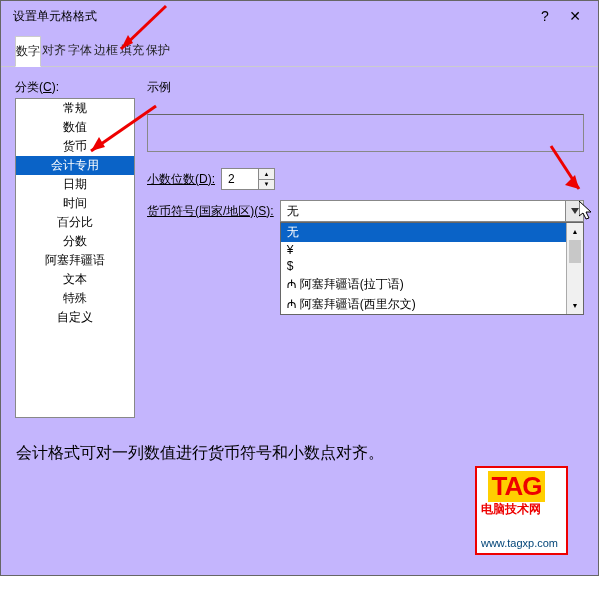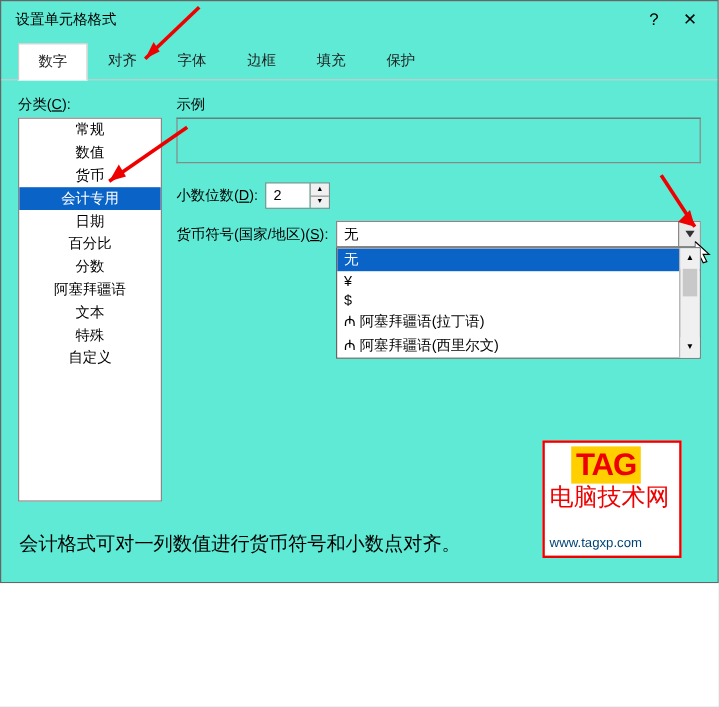--- a/index.html
+++ b/index.html
@@ -4,7 +4,7 @@
 <style>
   * { box-sizing: border-box; }
   html,body { margin:0; padding:0; font-family:"Microsoft YaHei","SimSun",Arial,sans-serif; font-size:12px; color:#000; background:#fff; }
-  .window { position:relative; width:599px; height:486px; border:1px solid #666; background:#5eead4; overflow:hidden; }
+  .window { position:relative; width:599px; height:576px; border:1px solid #666; background:#c4b5fd; overflow:hidden; }
   .titlebar { display:flex; align-items:center; height:30px; padding:0 8px; }
   .titlebar .title { flex:1; padding-left:4px; font-size:12px; }
   .titlebar .help { width:30px; text-align:center; font-size:14px; cursor:pointer; }

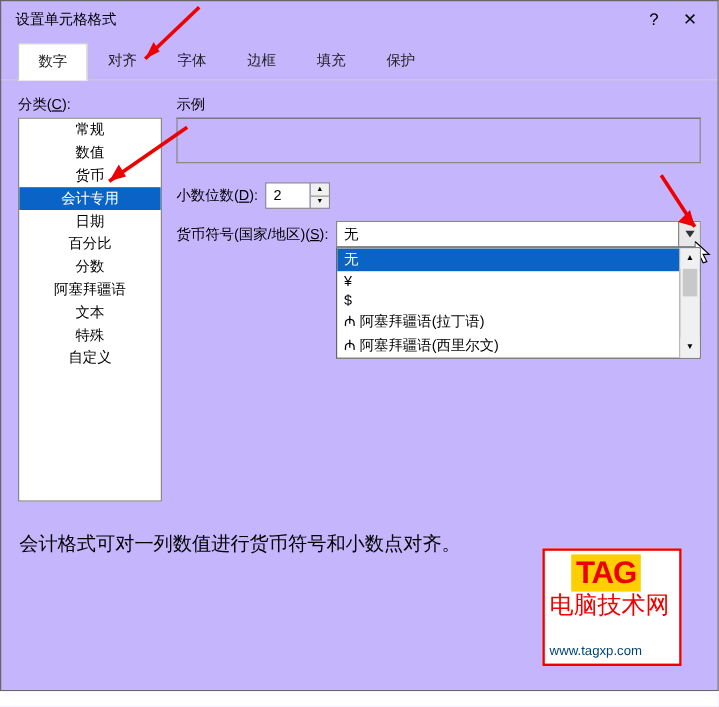--- a/index.html
+++ b/index.html
@@ -10,7 +10,7 @@
   .titlebar .help { width:30px; text-align:center; font-size:14px; cursor:pointer; }
   .titlebar .close { width:30px; text-align:center; font-size:14px; cursor:pointer; }
   .tabs { display:flex; padding:4px 14px 0 14px; border-bottom:1px solid #ccc; }
-  .tab { padding:6px 16px; border:1px solid transparent; border-bottom:none; cursor:pointer; color:#222;text-align:center; }
+  .tab { padding:6px 0; border:1px solid transparent; border-bottom:none; cursor:pointer; color:#222;text-align:center; }
   .tab.active { border:1px solid #ccc; border-bottom:1px solid #fff; background:#fff; position:relative; top:1px; }
   .body { position:relative; padding:12px 14px; }
   .cat-label { margin-bottom:2px; }

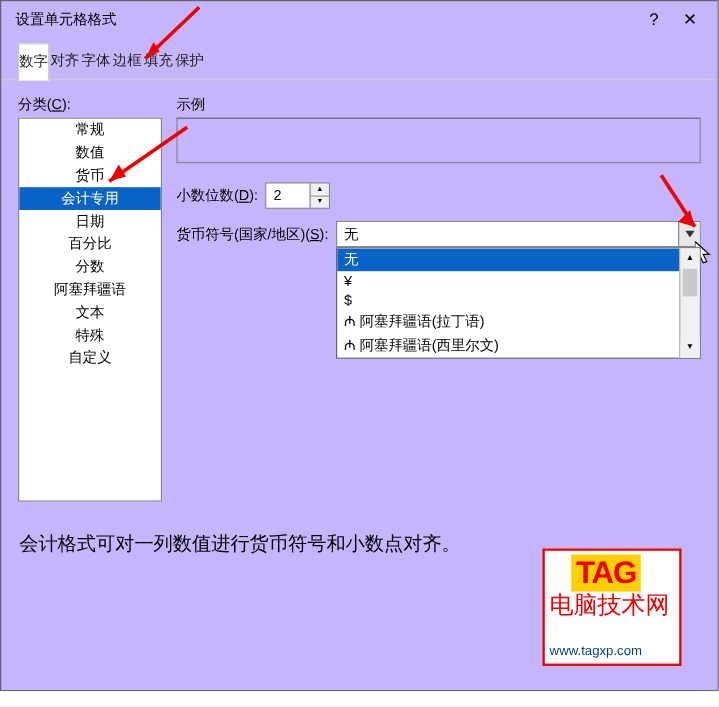--- a/index.html
+++ b/index.html
@@ -19,7 +19,7 @@
   .cat-item { padding:1px 4px; cursor:pointer; }
   .cat-item.selected { background:#0a63c7; color:#fff; }
   .right-pane { position:absolute; left:146px; top:12px; right:14px; }
-  .sample-label { margin-bottom:2px; }
+  .sample-label { margin-bottom:18px; }
   .sample-box { height:38px; border:1px solid #888; border-top-color:#666; margin-bottom:16px; }
   .row { display:flex; align-items:center; margin-bottom:10px; }
   .row .lbl { white-space:nowrap; margin-right:6px; }

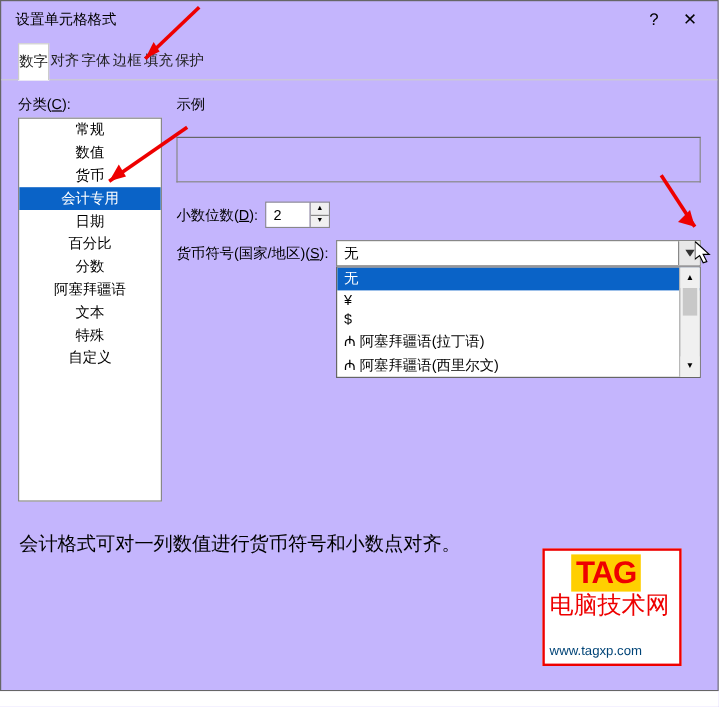--- a/index.html
+++ b/index.html
@@ -22,7 +22,7 @@
   .sample-label { margin-bottom:18px; }
   .sample-box { height:38px; border:1px solid #888; border-top-color:#666; margin-bottom:16px; }
   .row { display:flex; align-items:center; margin-bottom:10px; }
-  .row .lbl { white-space:nowrap; margin-right:6px; }
+  .row .lbl { white-space:nowrap; margin-right:6px;text-decoration:underline; }
   .spin { display:flex; align-items:stretch; border:1px solid #888; height:22px; }
   .spin input { width:36px; border:none; padding:0 6px; font:inherit; outline:none; }
   .spin .btns { display:flex; flex-direction:column; width:16px; border-left:1px solid #888; }

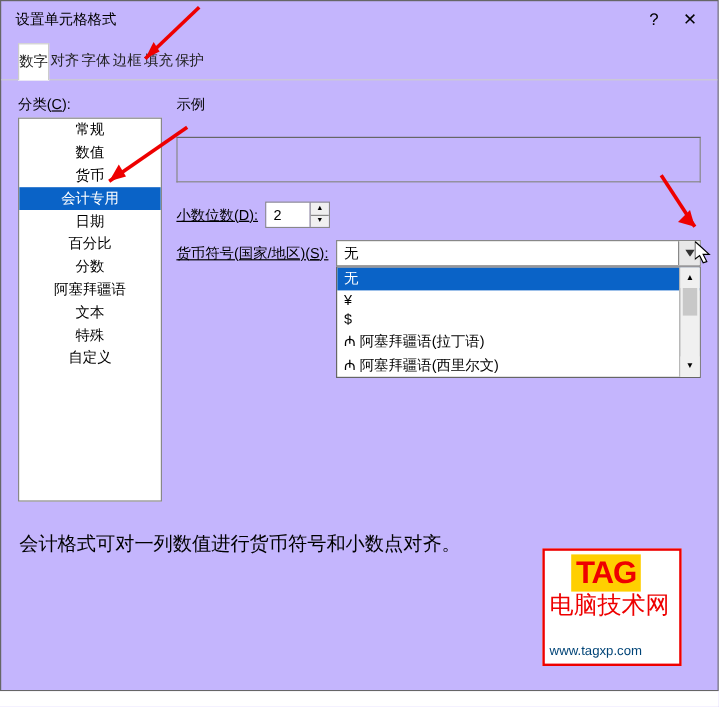--- a/index.html
+++ b/index.html
@@ -80,6 +80,7 @@
       <div class="cat-item">货币</div>
       <div class="cat-item selected">会计专用</div>
       <div class="cat-item">日期</div>
+      <div class="cat-item">时间</div>
       <div class="cat-item">百分比</div>
       <div class="cat-item">分数</div>
       <div class="cat-item">阿塞拜疆语</div>

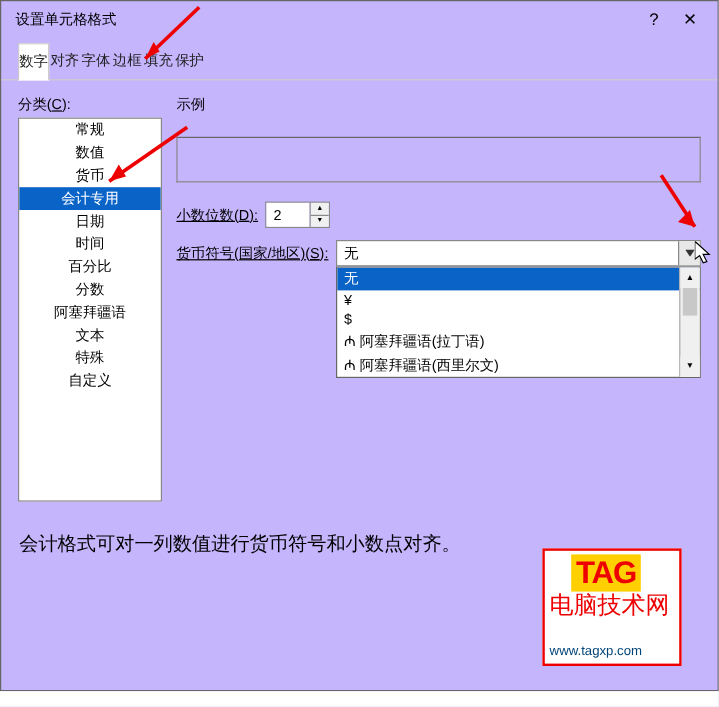--- a/index.html
+++ b/index.html
@@ -47,7 +47,7 @@
   .tag-box { position:absolute; right:30px; bottom:20px; display:flex; align-items:center; border:2px solid #e00; padding:3px 8px 3px 4px; background:#fff;flex-direction:column; }
   .tag-box .tag-sq { background:#ffcf00; color:#e00; font-weight:900; font-size:26px; padding:0 4px; font-family:Arial,sans-serif; letter-spacing:-1px; margin-right:6px; }
   .tag-box .tag-txt { display:flex; flex-direction:column; line-height:1.2; }
-  .tag-box .t1 { color:#e00; font-size:20px; font-weight:normal; }
+  .tag-box .t1 { color:#e00; font-size:12px; font-weight:bold; }
   .tag-box .t2 { color:#047; font-size:11px;margin-top:20px; }
 </style>
 </head>

